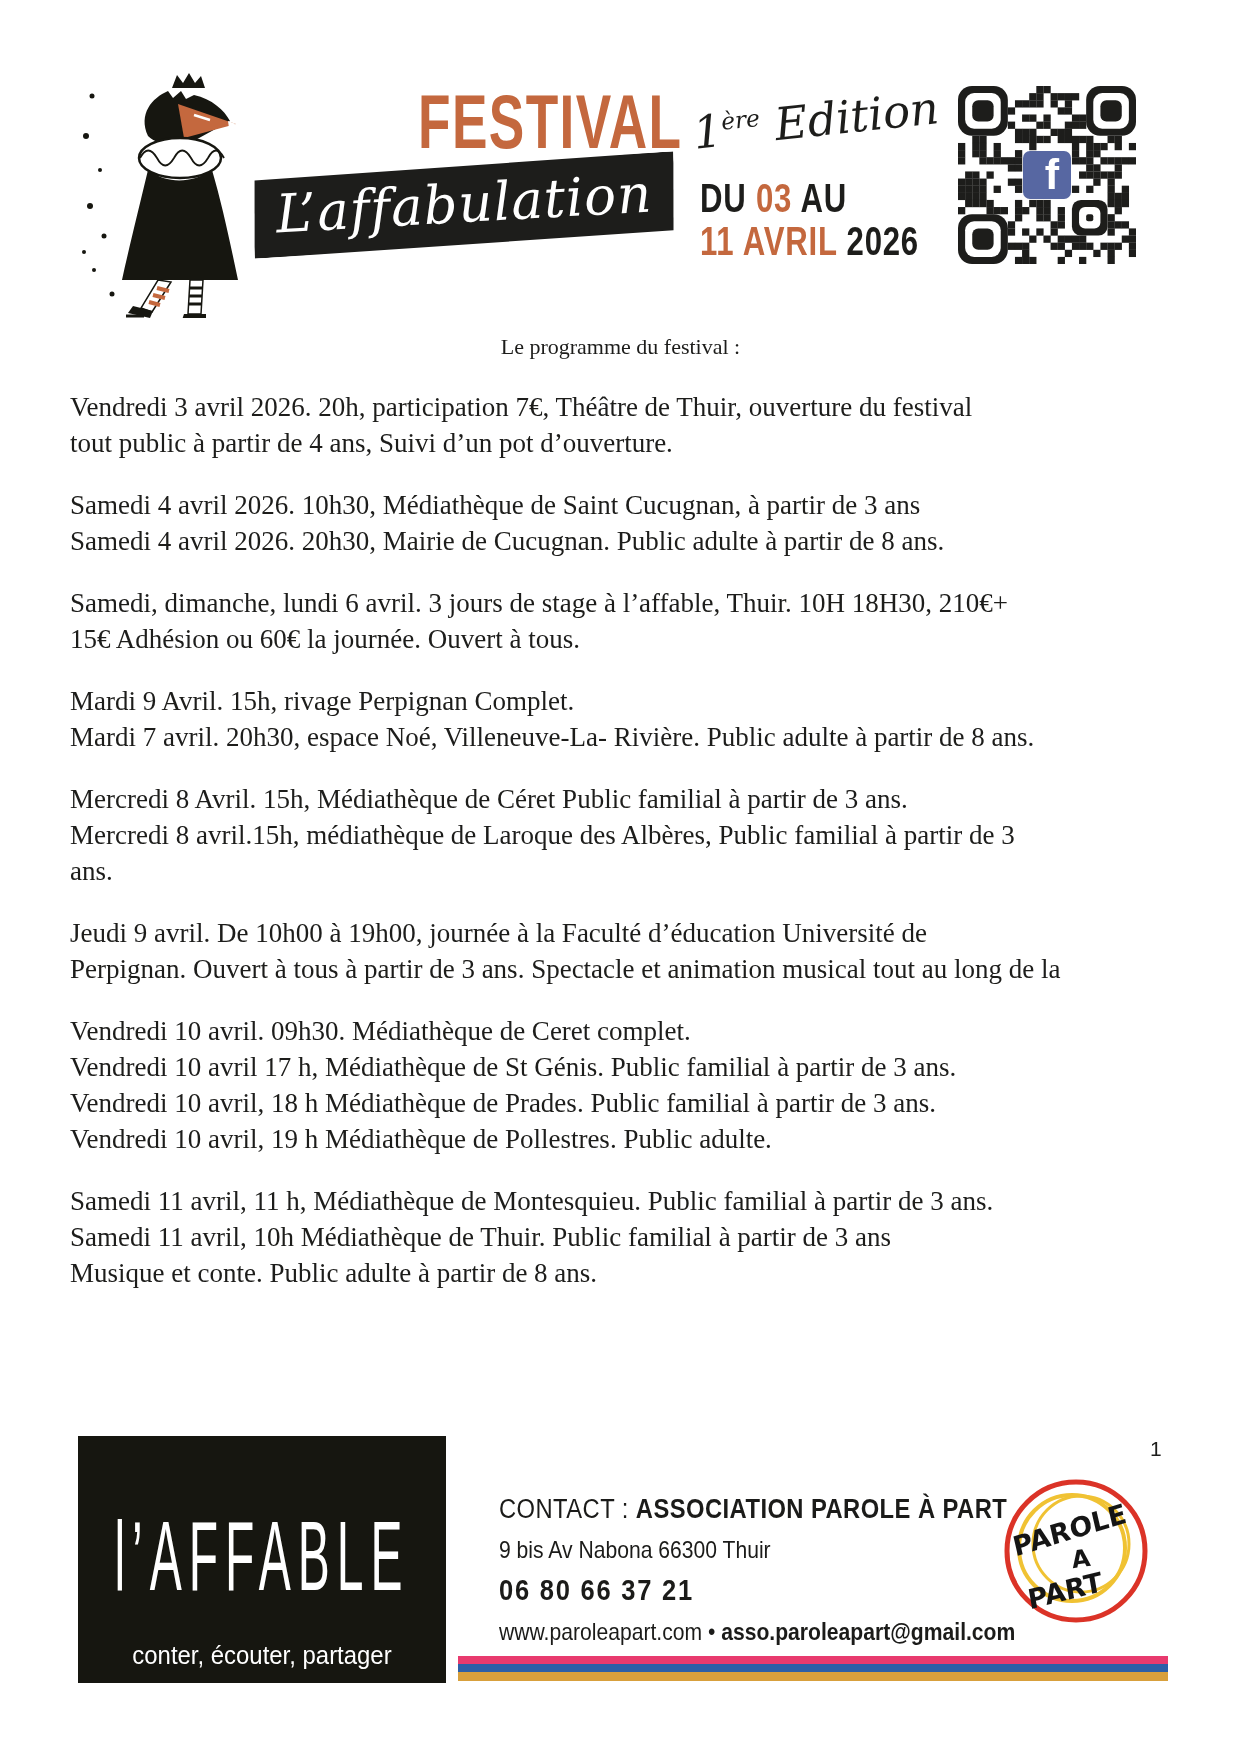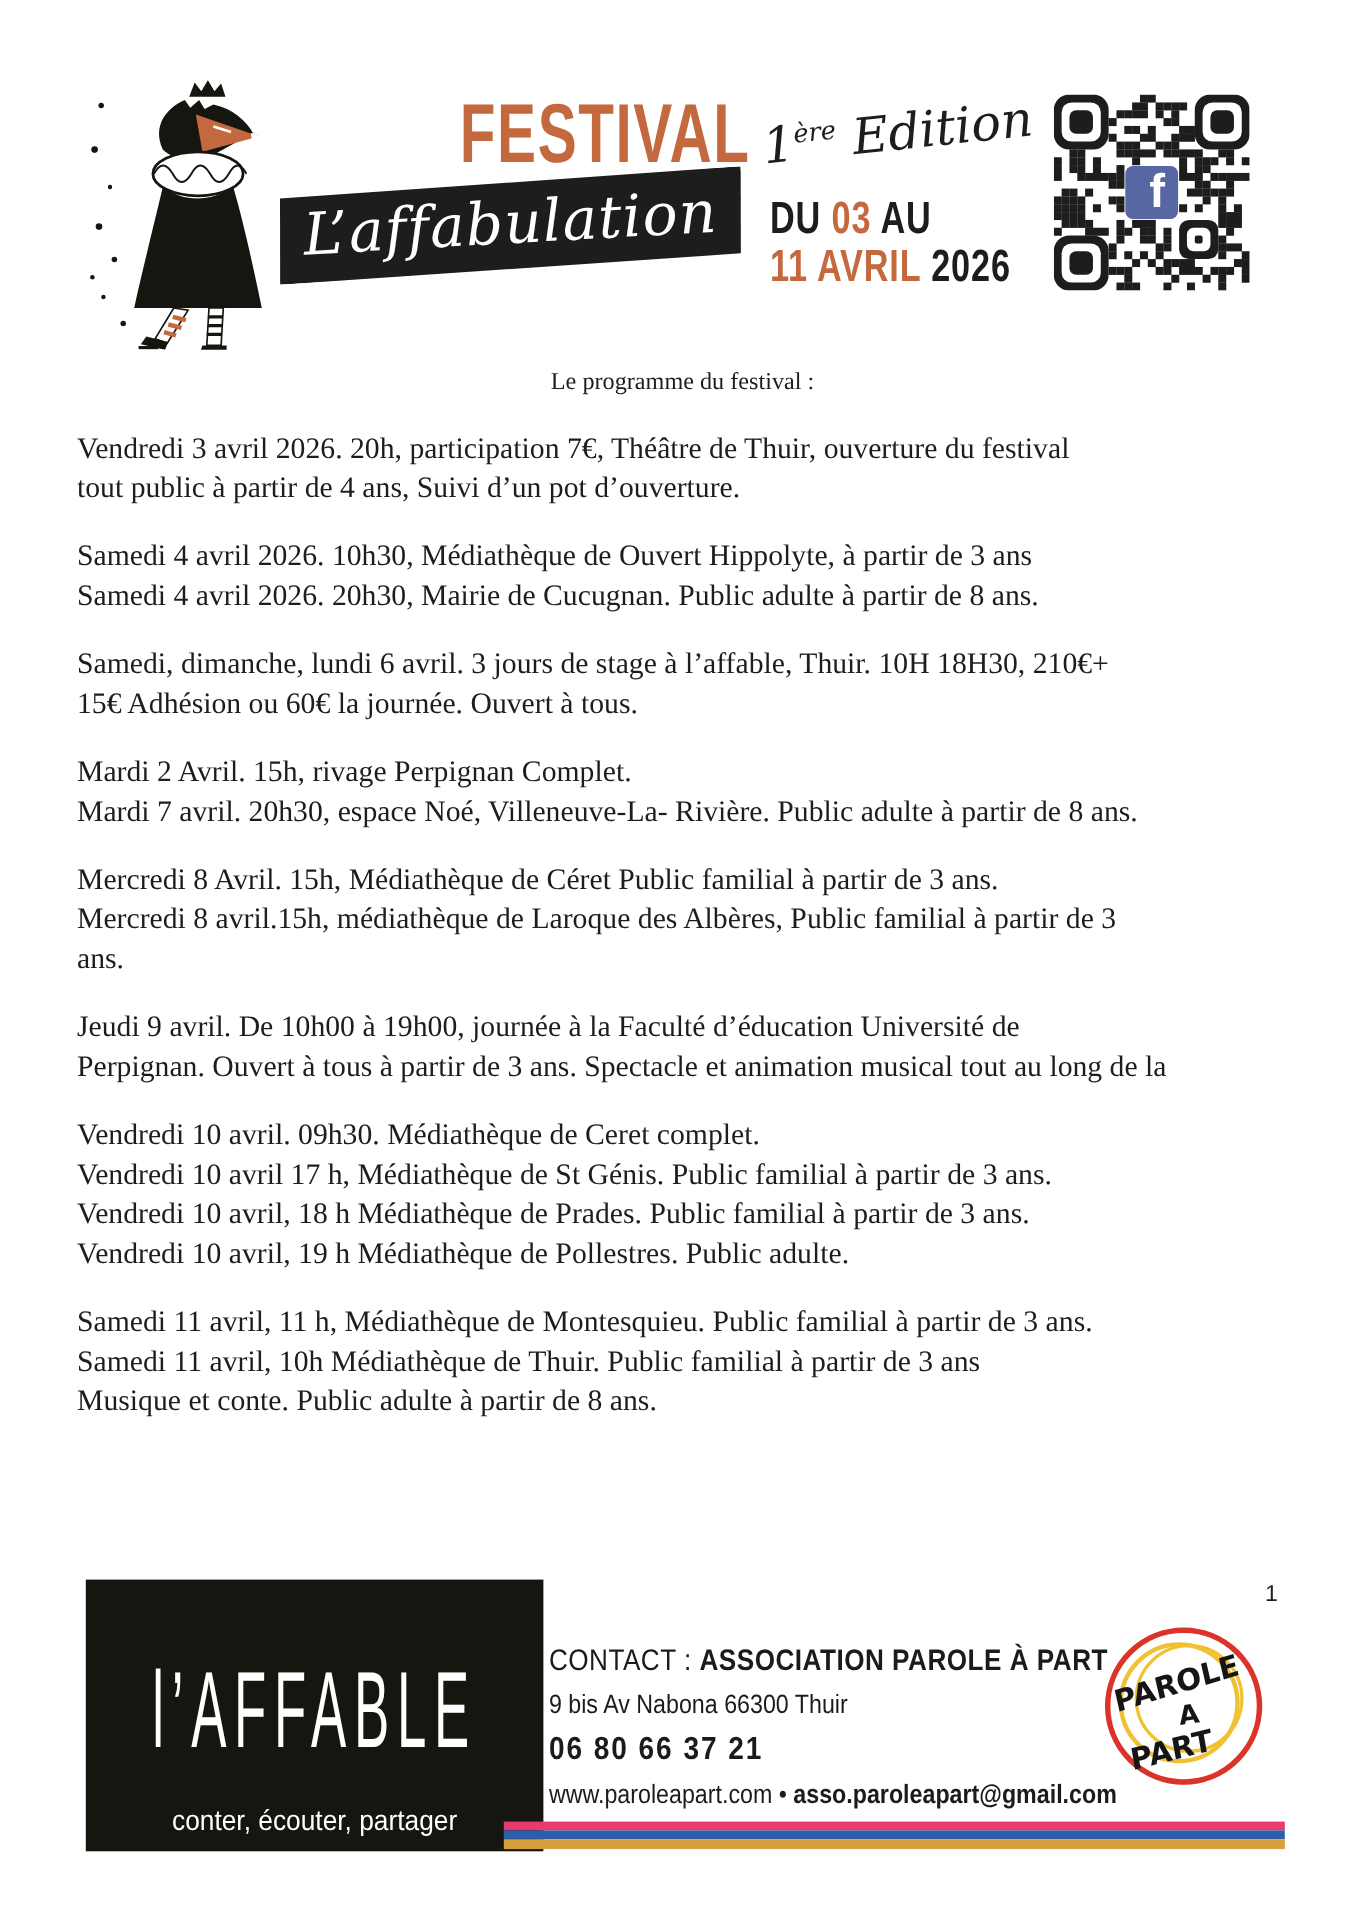--- a/index.html
+++ b/index.html
@@ -361,7 +361,7 @@
       <div class="line"><span class="">tout public à partir de 4 ans, Suivi d’un pot d’ouverture.</span></div>
     </div>
     <div class="para">
-      <div class="line"><span class="">Samedi 4 avril 2026. 10h30, </span><span class="b">Médiathèque de Ouvert Hippolyte</span><span class="">, à partir de 3 ans</span></div>
+      <div class="line"><span class="">Samedi 4 avril 2026. 10h30, </span><span class="b">Médiathèque de Saint Cucugnan</span><span class="">, à partir de 3 ans</span></div>
       <div class="line"><span class="">Samedi 4 avril 2026. 20h30, </span><span class="b">Mairie de Cucugnan</span><span class="">. Public adulte à partir de 8 ans.</span></div>
     </div>
     <div class="para">

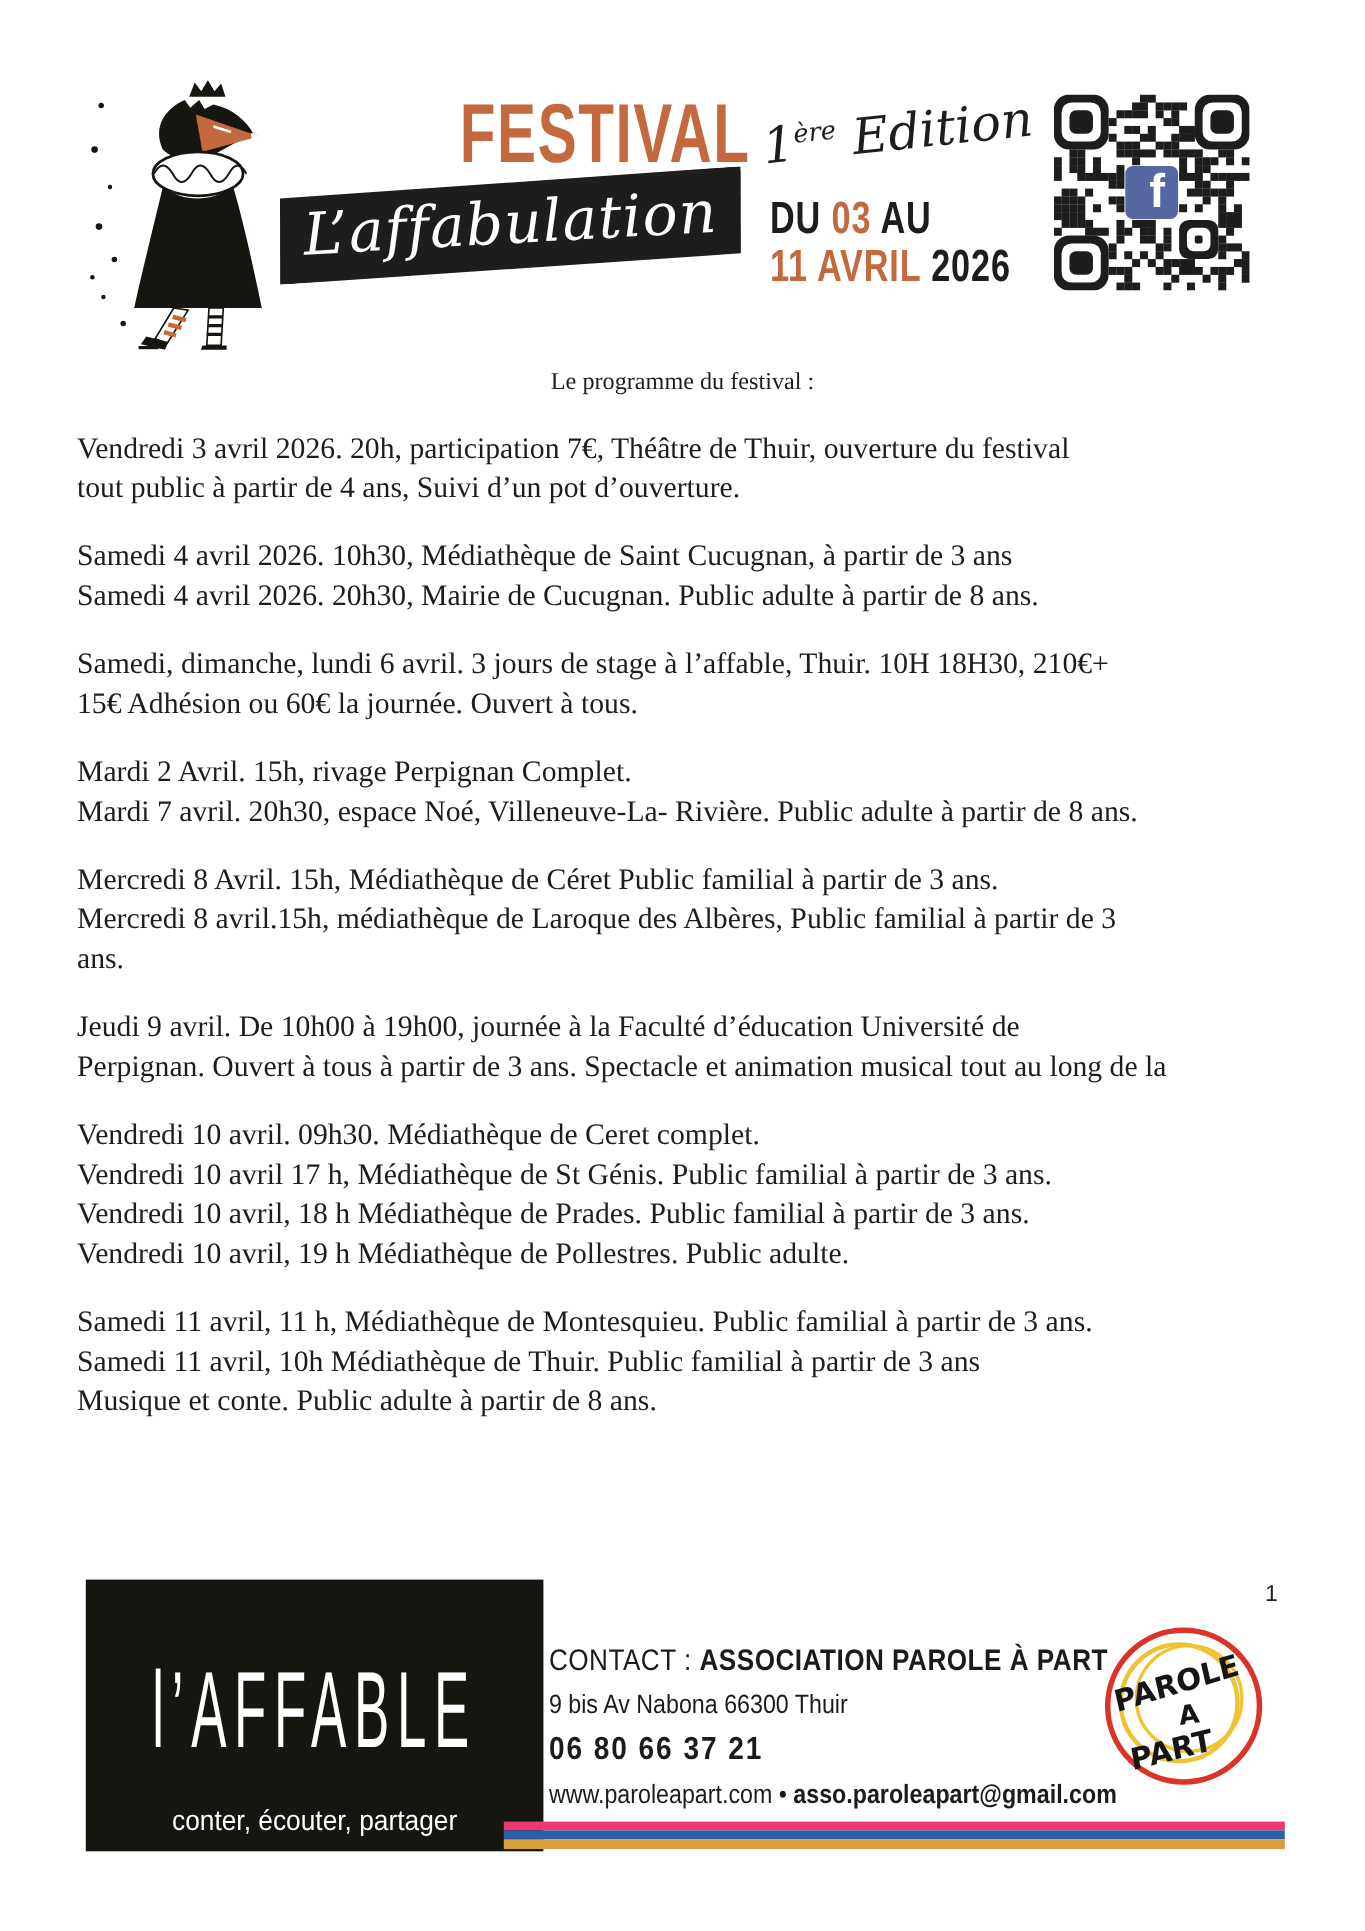--- a/index.html
+++ b/index.html
@@ -369,7 +369,7 @@
       <div class="line"><span class="">15€ Adhésion ou 60€ la journée. Ouvert à tous.</span></div>
     </div>
     <div class="para">
-      <div class="line"><span class="">Mardi 2 Avril. 15h, rivage Perpignan Complet.</span></div>
+      <div class="line"><span class="">Mardi 9 Avril. 15h, rivage Perpignan Complet.</span></div>
       <div class="line"><span class="">Mardi 7 avril. 20h30, </span><span class="b">espace Noé, Villeneuve-La- Rivière</span><span class="">. Public adulte à partir de 8 ans.</span></div>
     </div>
     <div class="para">

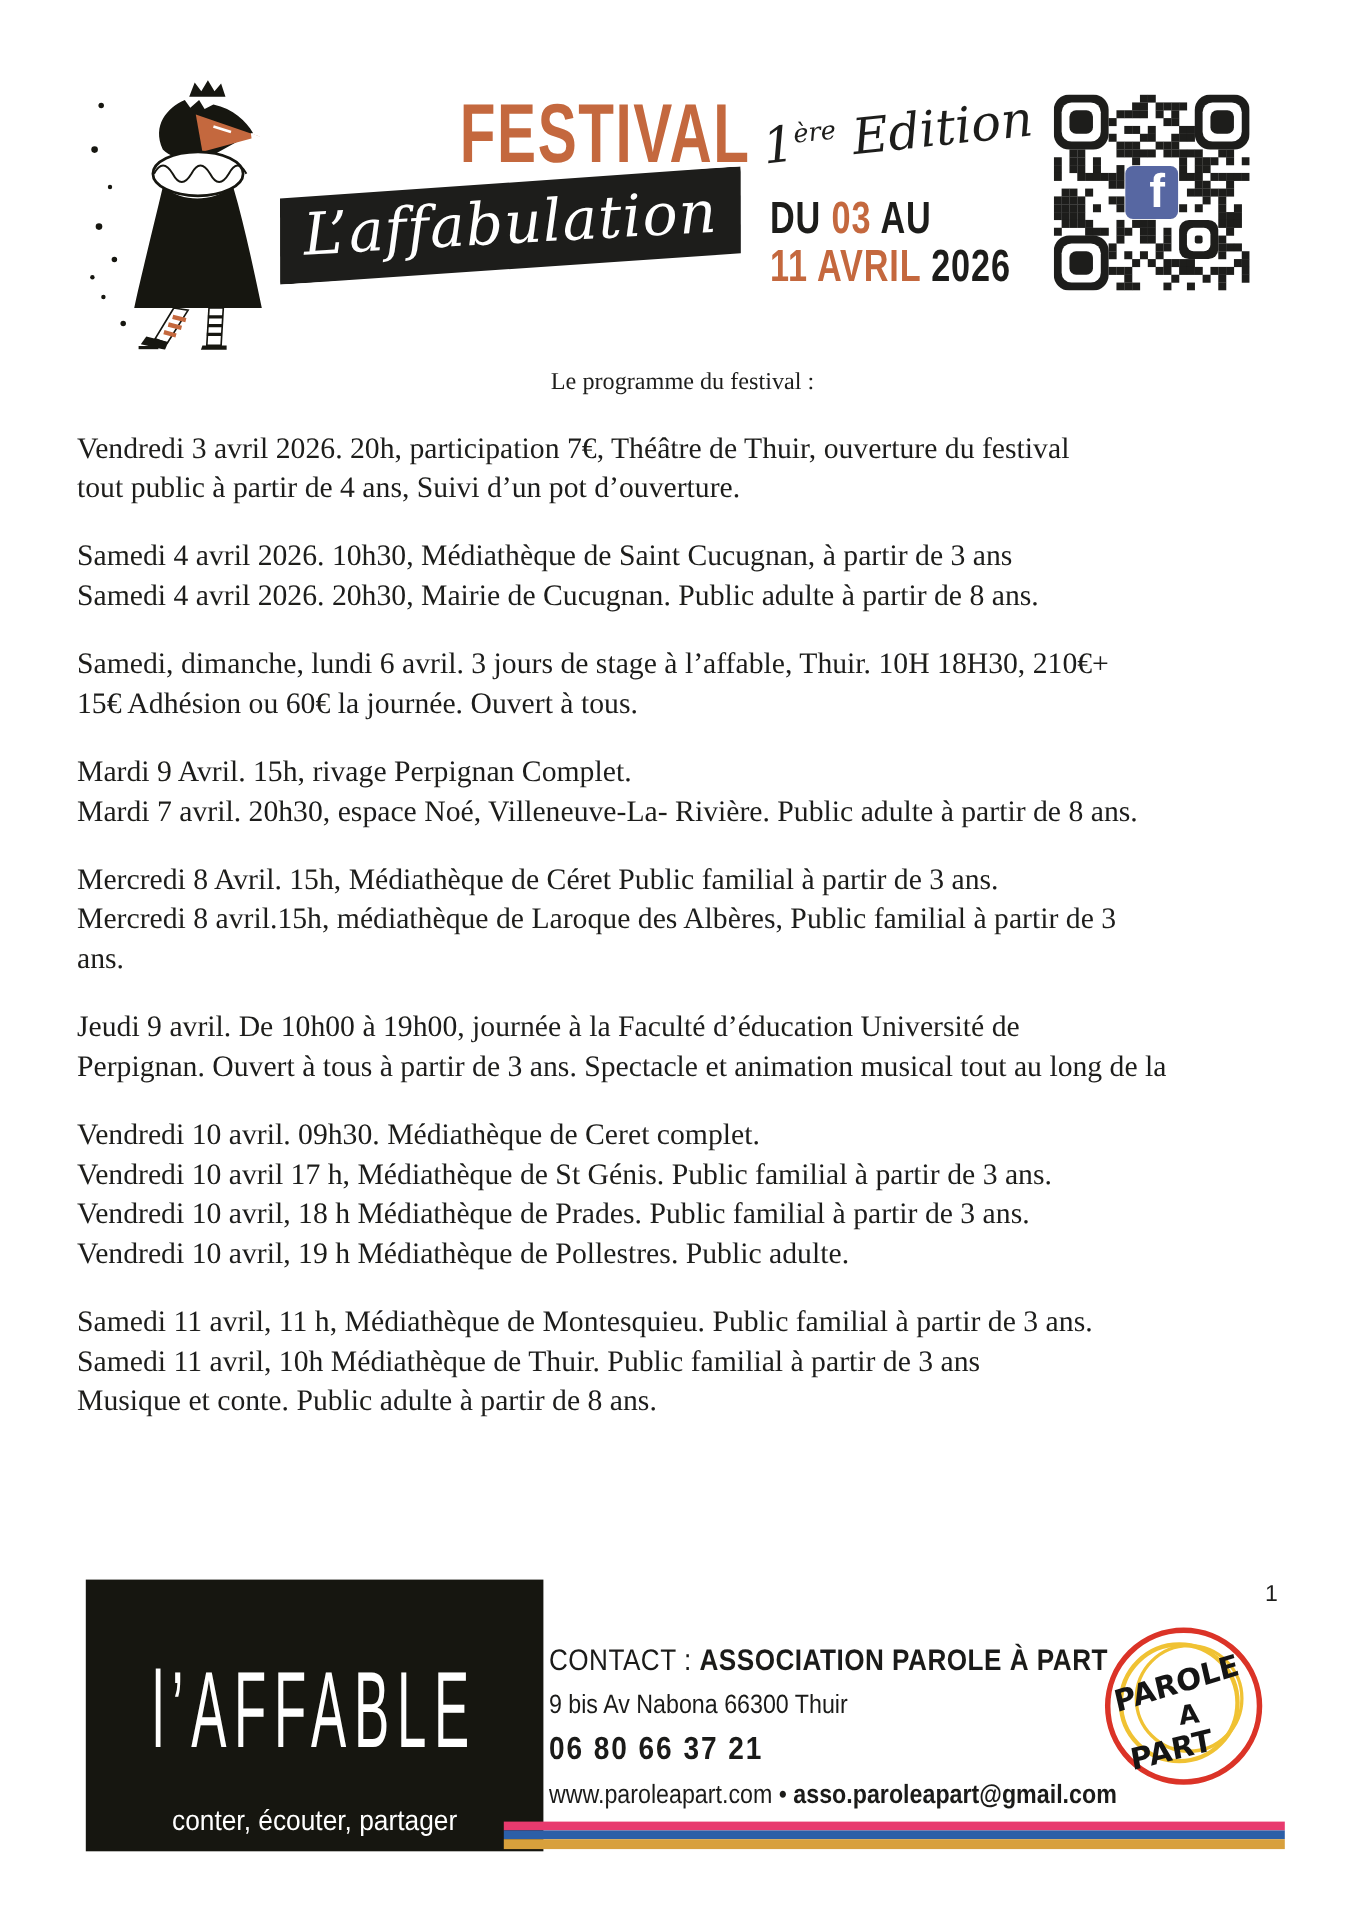--- a/index.html
+++ b/index.html
@@ -59,7 +59,7 @@
   .big{font-size:31px}
 
   
-  #black-box{left:78px;top:1436px;width:416px;height:247px;background:#161610}
+  #black-box{left:78px;top:1436px;width:368px;height:247px;background:#161610}
   #logo-word{
     position:absolute;left:0;right:0;top:72px;text-align:center;color:#fff;
     font-family:"Liberation Sans",sans-serif;font-size:48px;line-height:48px;

